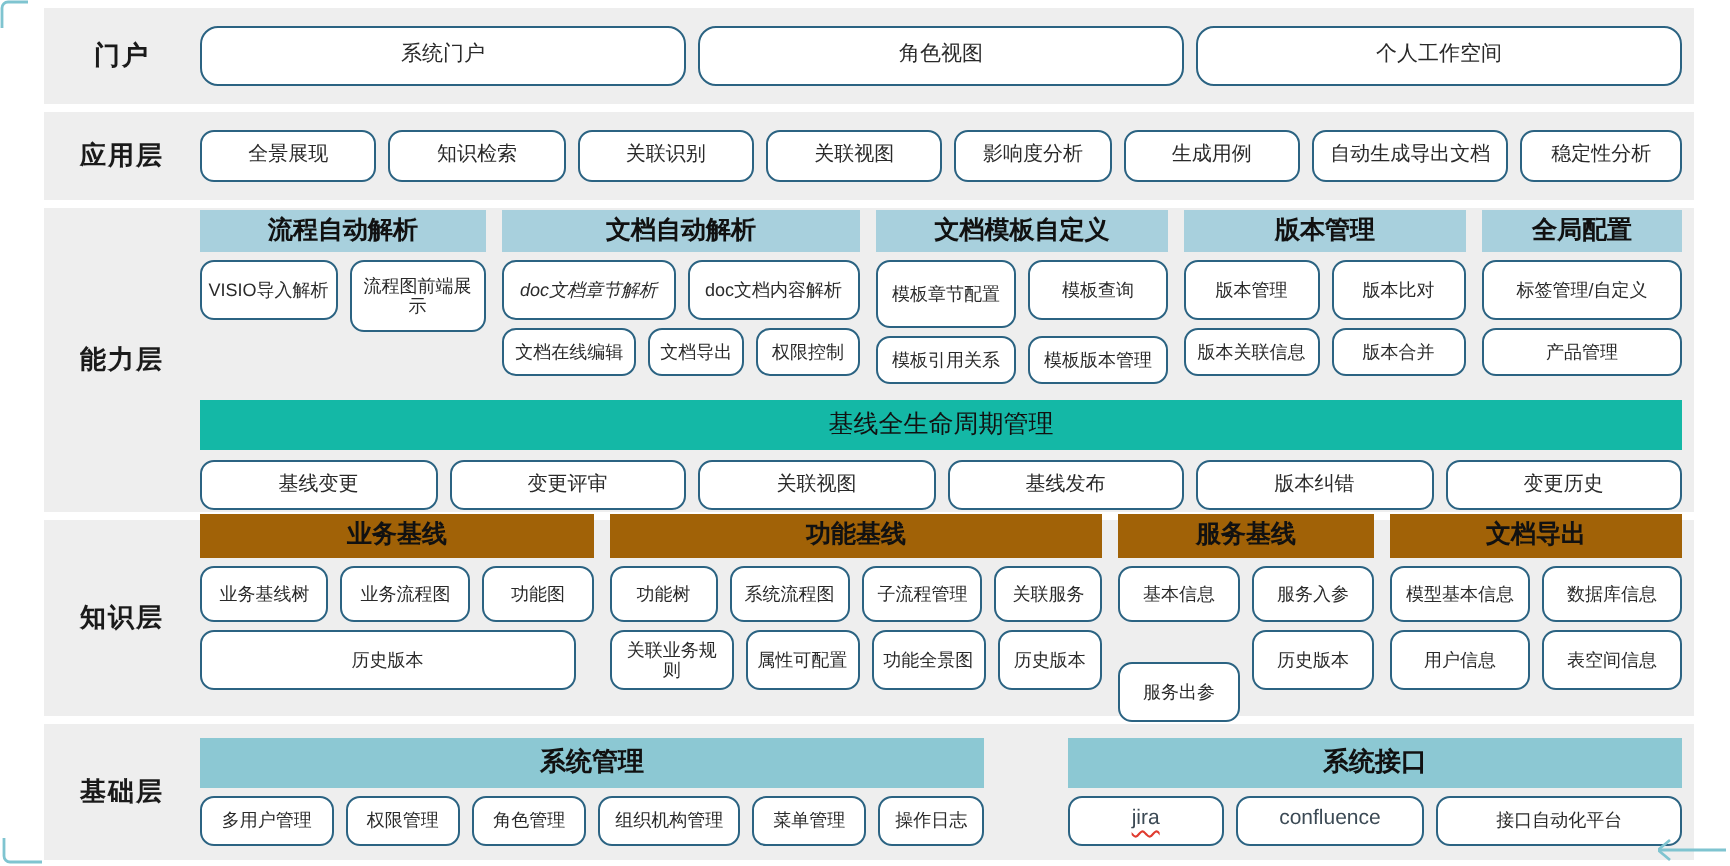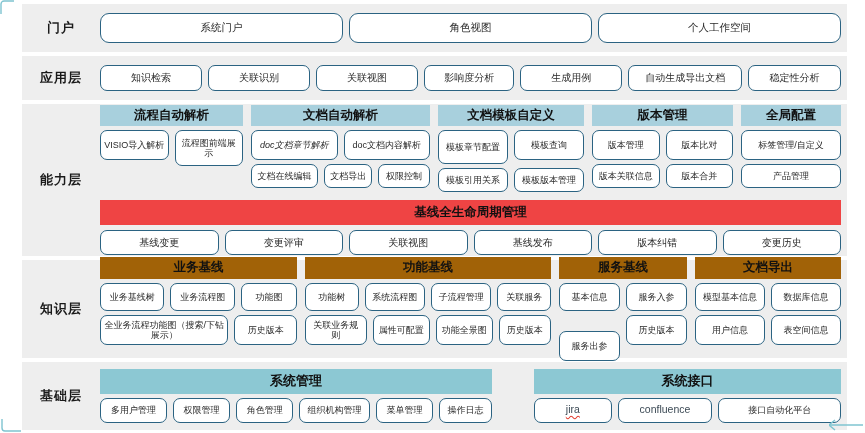--- a/index.html
+++ b/index.html
@@ -106,6 +106,7 @@
     <div class="band-label">应用层</div>
     <div class="band-body">
       <div class="pill-row">
+        <div class="pill" style="flex:1.05 1 0;height:26px;font-size:10px;">全景展现</div>
         <div class="pill" style="flex:1.05 1 0;height:26px;font-size:10px;">知识检索</div>
         <div class="pill" style="flex:1.05 1 0;height:26px;font-size:10px;">关联识别</div>
         <div class="pill" style="flex:1.05 1 0;height:26px;font-size:10px;">关联视图</div>

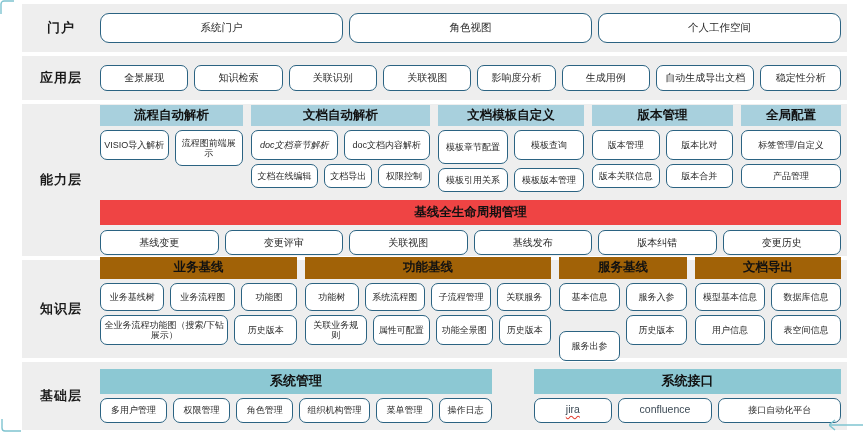--- a/index.html
+++ b/index.html
@@ -66,9 +66,9 @@
   .col .pill-row + .pill-row { margin-top: 4px; }
 
   .wide-head {
-    background: #ef4444;
+    background: #14b8a6;
     text-align: center;
-    font-weight: bold;
+    font-weight: normal;
     font-size: 12.5px;
     color: #111;
     padding: 4px 0;

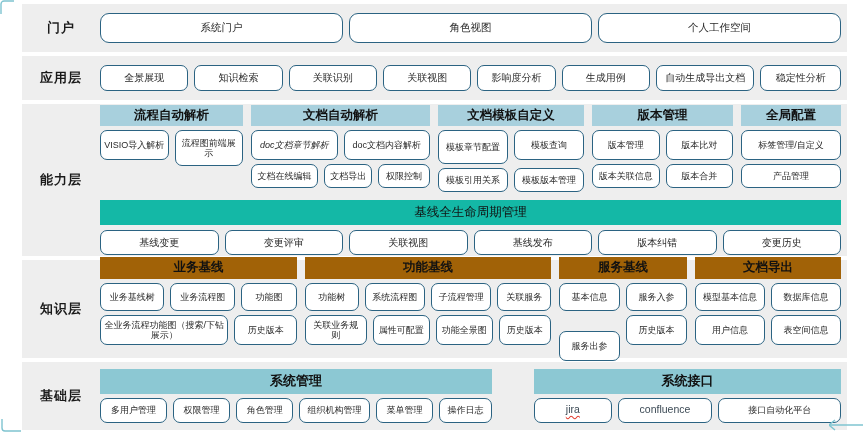--- a/index.html
+++ b/index.html
@@ -209,7 +209,6 @@
             <div class="pill" style="flex:0.85 1 0;height:28px;">功能图</div>
           </div>
           <div class="pill-row">
-            <div class="pill" style="flex:2.1 1 0;height:30px;">全业务流程功能图（搜索/下钻展示）</div>
             <div class="pill" style="flex:0.95 1 0;height:30px;">历史版本</div>
           </div>
         </div>

